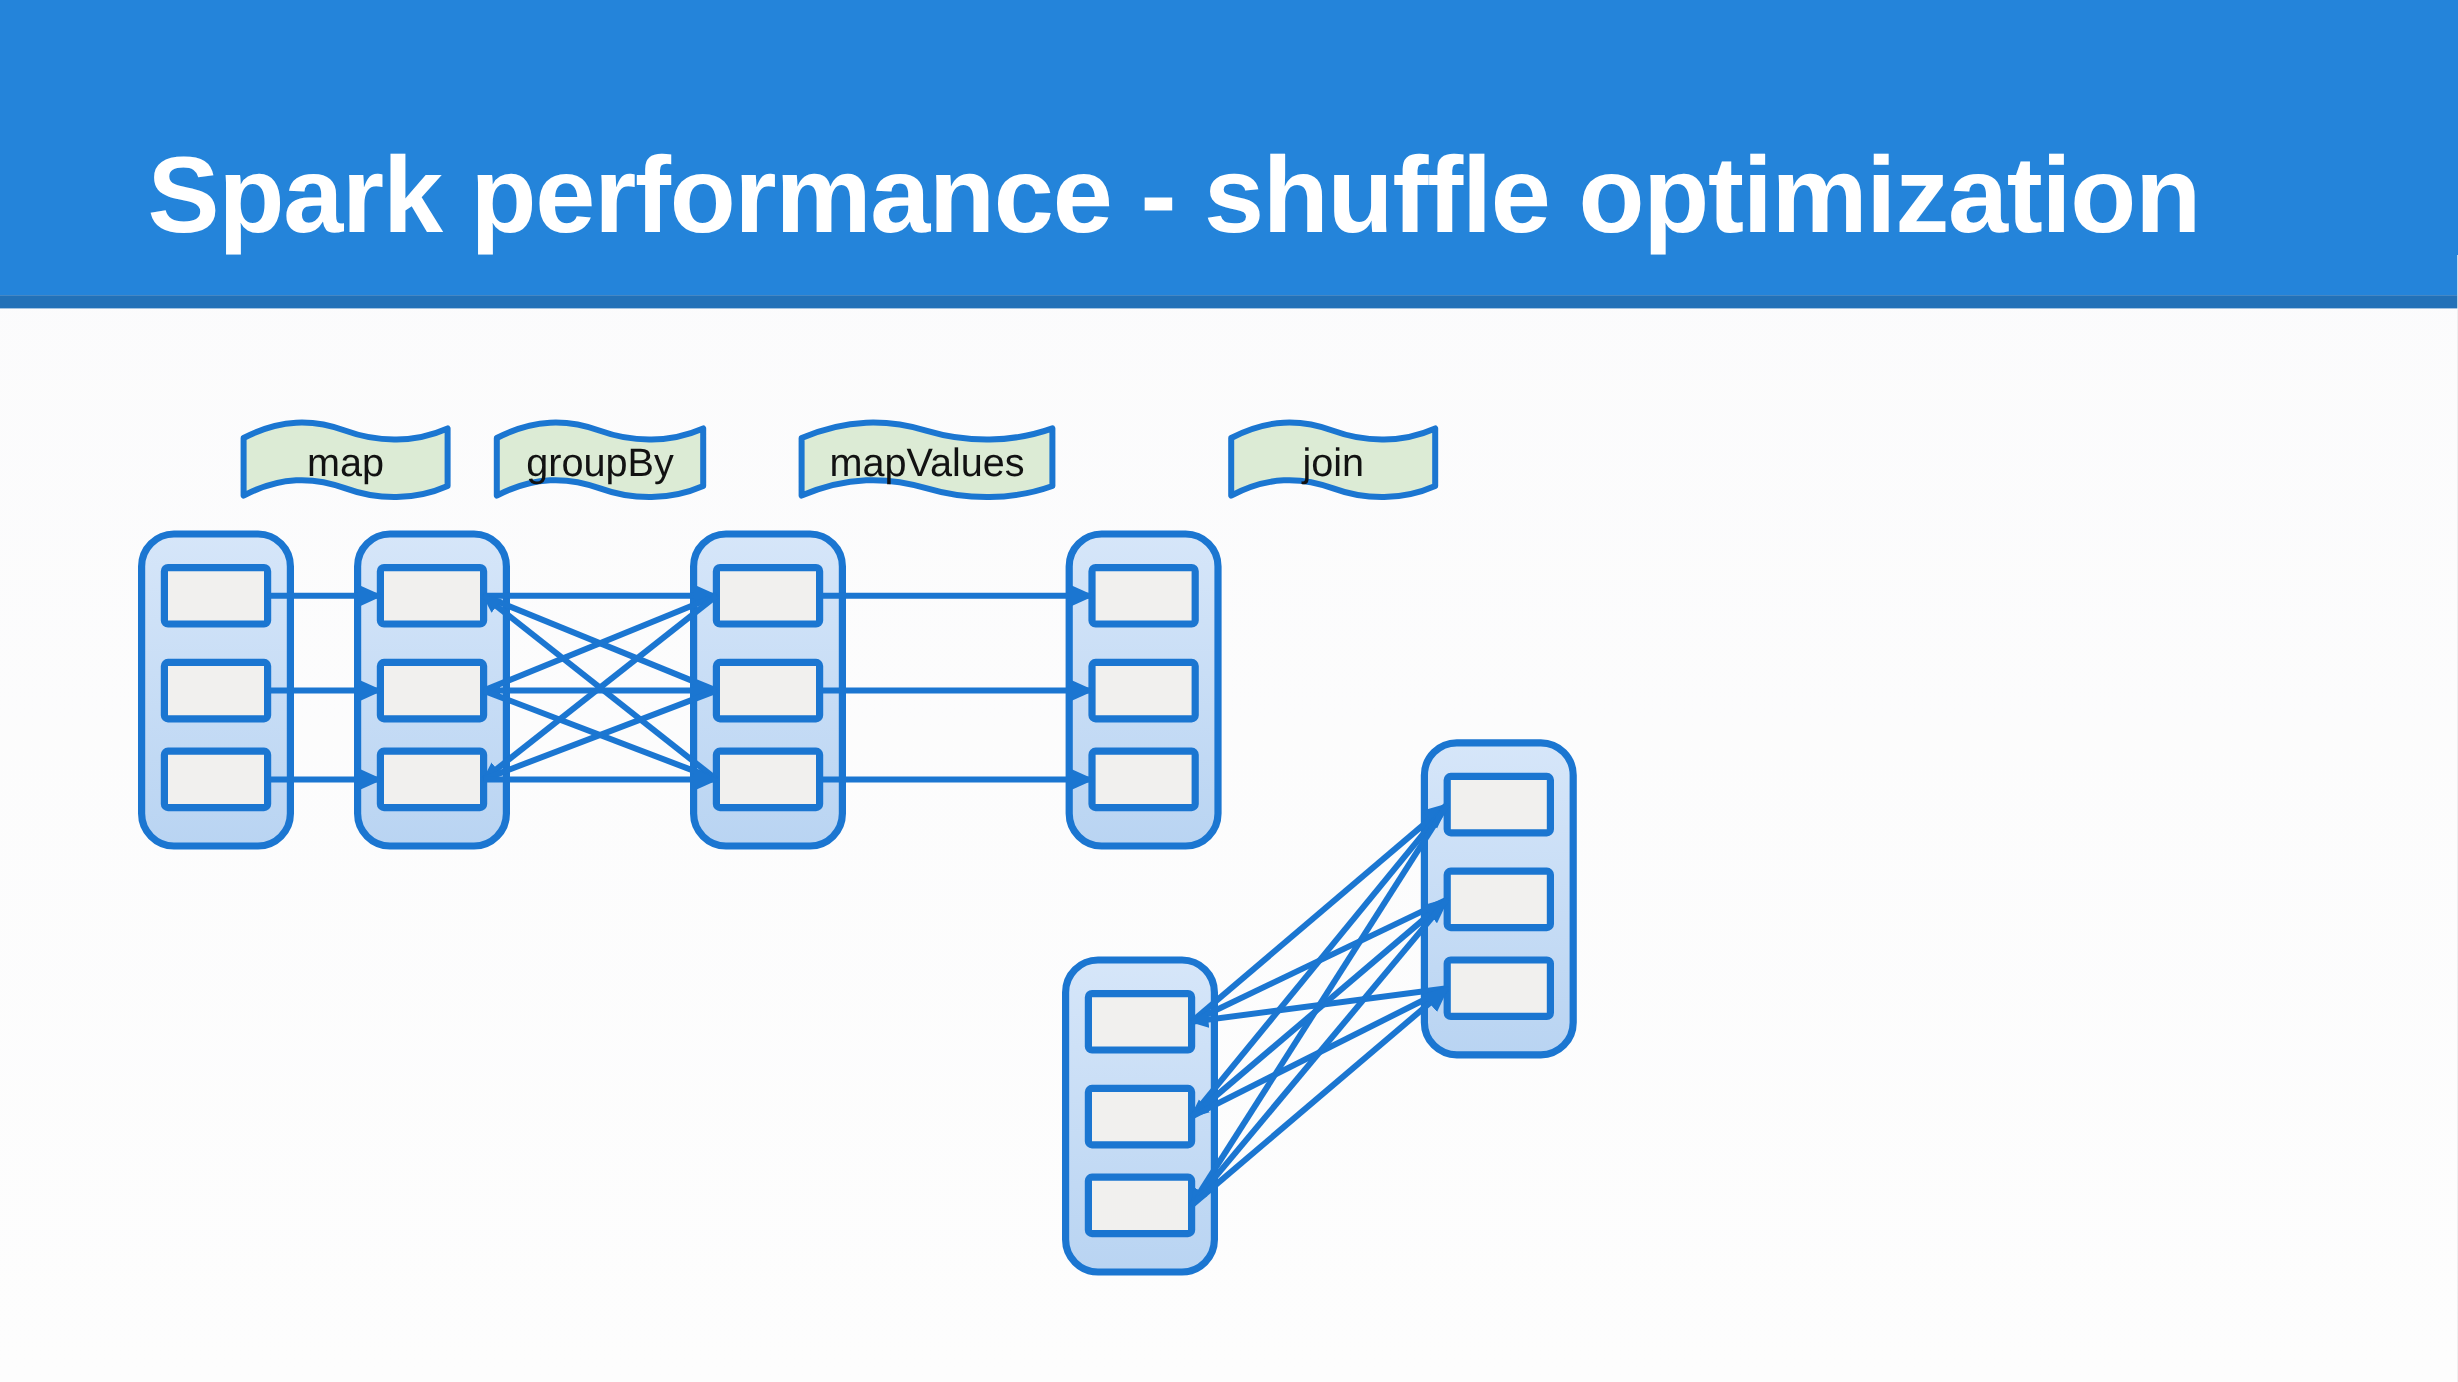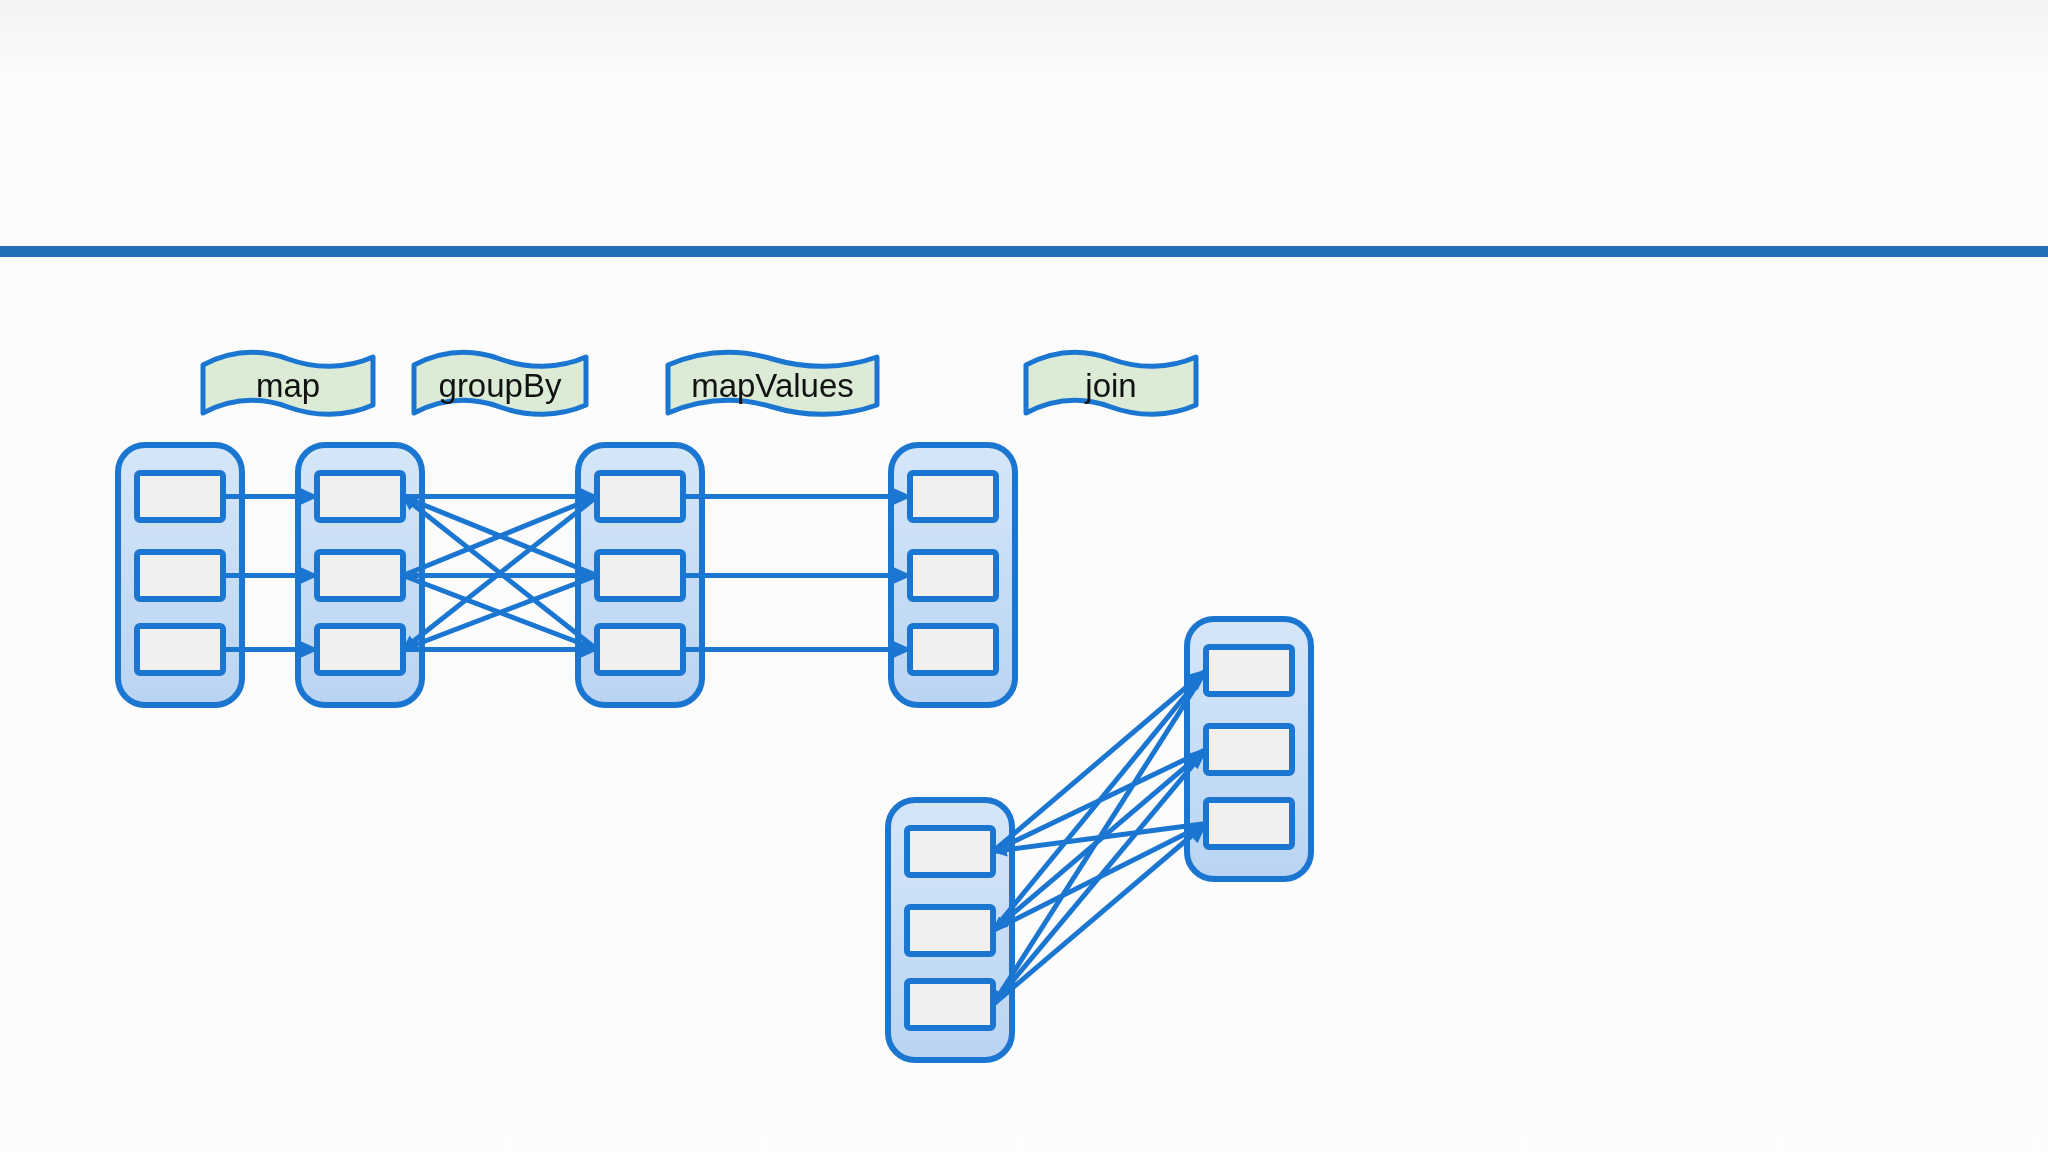--- a/index.html
+++ b/index.html
@@ -33,6 +33,9 @@
 <body>
 
 <div class="slide">
+  <div class="header">
+    <h1 class="title">Spark performance - shuffle optimization</h1>
+  </div>
   <div class="header-strip"></div>
   <svg class="diagram" width="2048" height="1152" viewBox="0 0 2048 1152">
       <defs>

